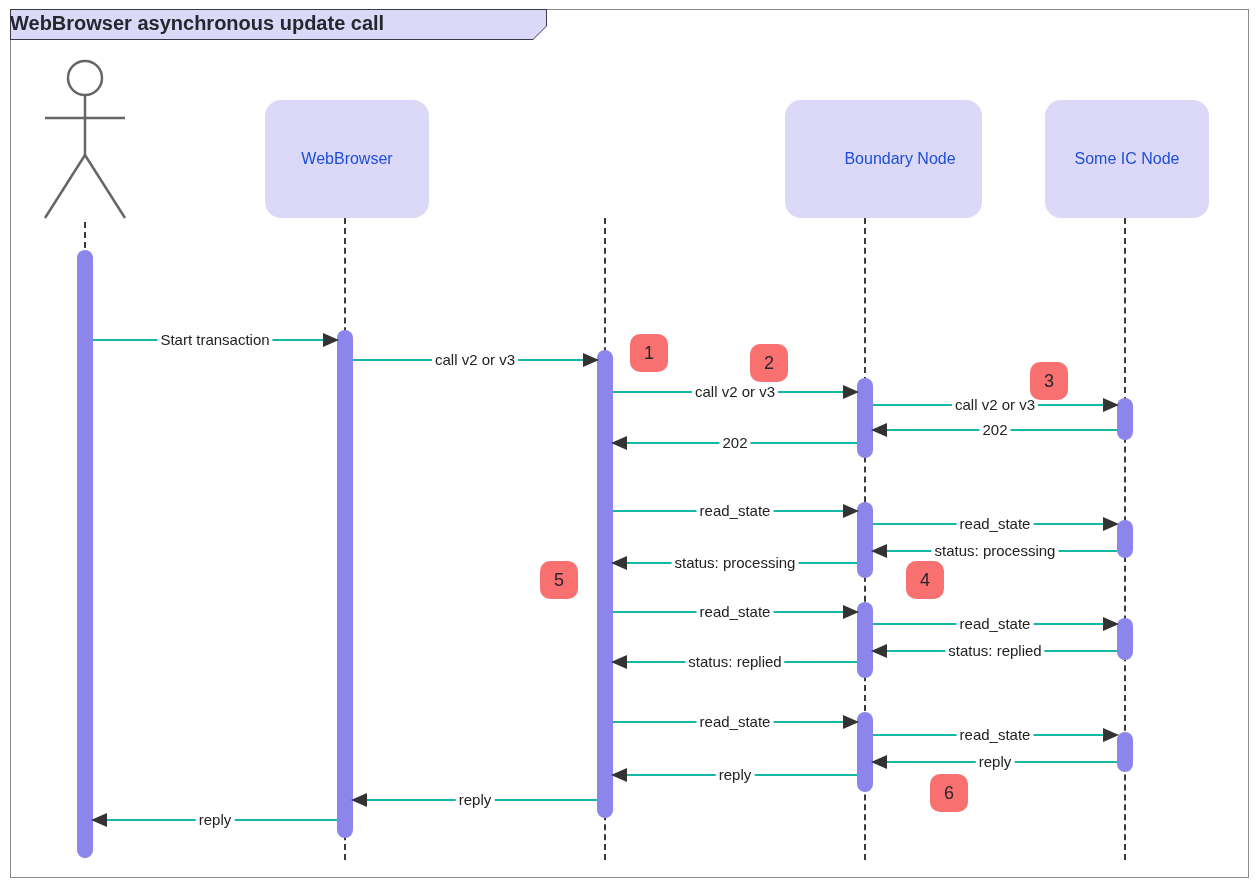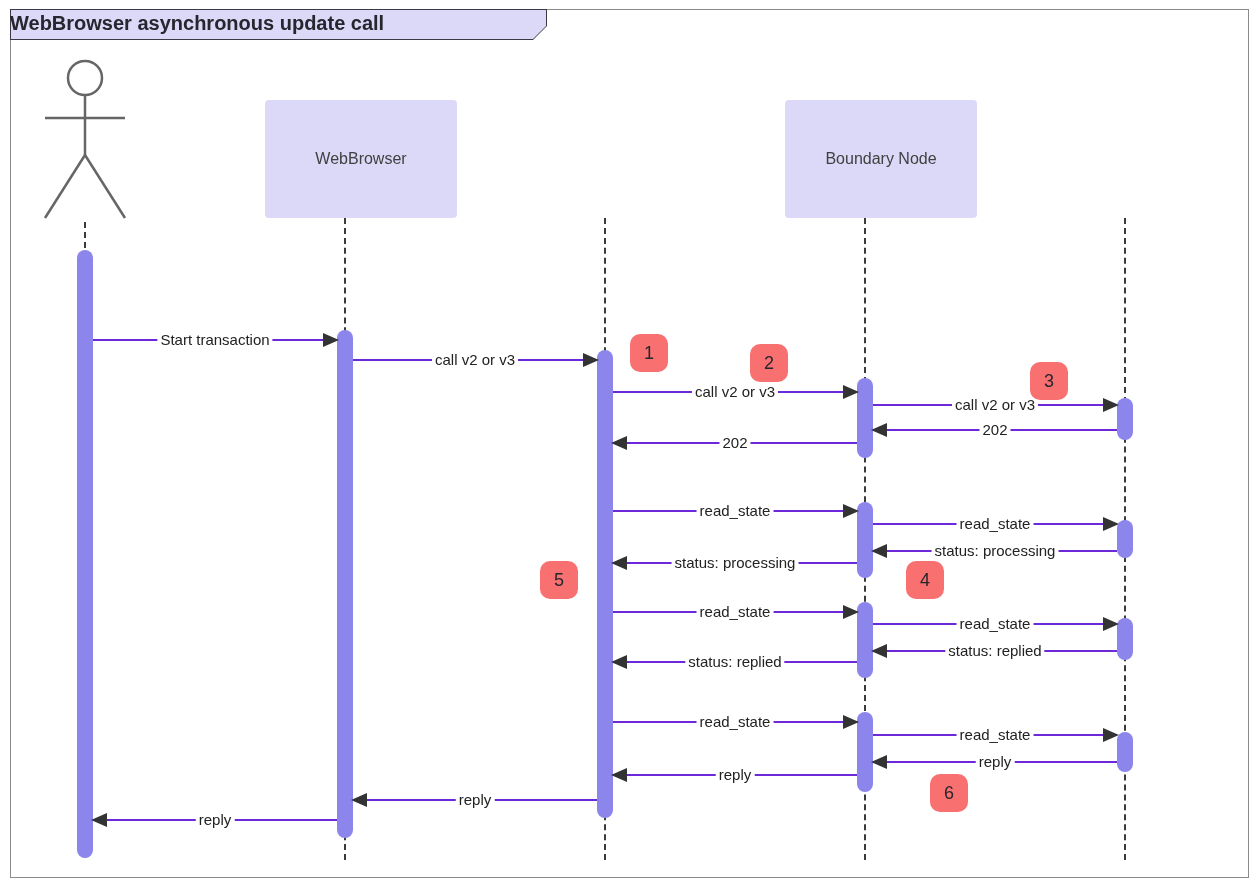--- a/index.html
+++ b/index.html
@@ -17,8 +17,8 @@
   .tab-title{position:absolute;left:10px;top:12px;font-size:20px;font-weight:bold;color:#26262e;white-space:nowrap;}
 
   
-  .pbox{position:absolute;top:100px;width:192px;height:118px;border-radius:4px;background:#dcd9f8;
-    display:flex;align-items:center;justify-content:center;font-size:16px;color:#404040;}
+  .pbox{position:absolute;top:100px;width:164px;height:118px;border-radius:16px;background:#dcd9f8;
+    display:flex;align-items:center;justify-content:center;font-size:16px;color:#1d4ed8;}
 
   
   .lifeline{position:absolute;width:0;border-left:2px dashed #3a3a3a;}

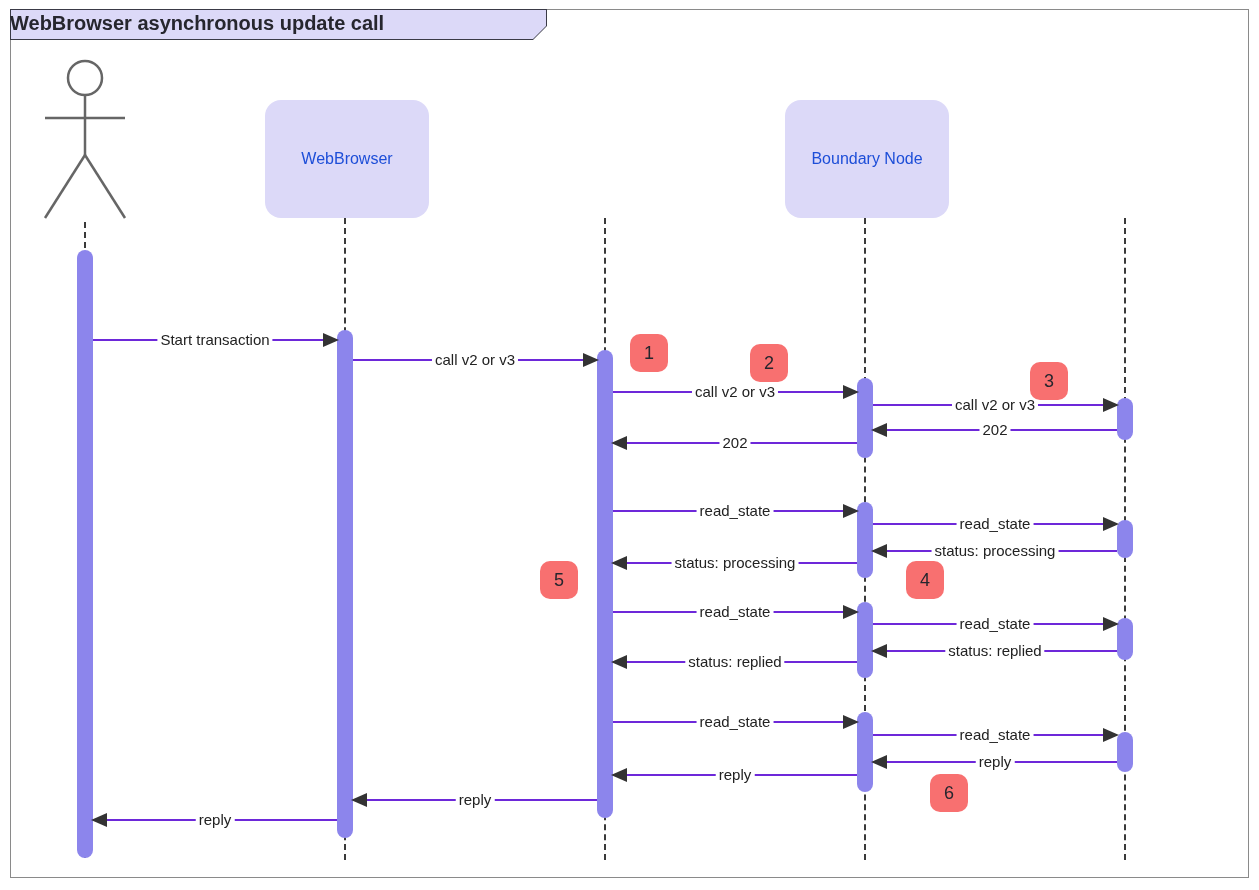--- a/index.html
+++ b/index.html
@@ -67,7 +67,7 @@
   <div class="pbox" style="left:265px;">
       <span>WebBrowser</span>
     </div>
-  <div class="pbox" style="left:785px;">
+  <div class="pbox" style="left:785px;padding-left:33px;">
       <span>Boundary Node</span>
     </div>
 

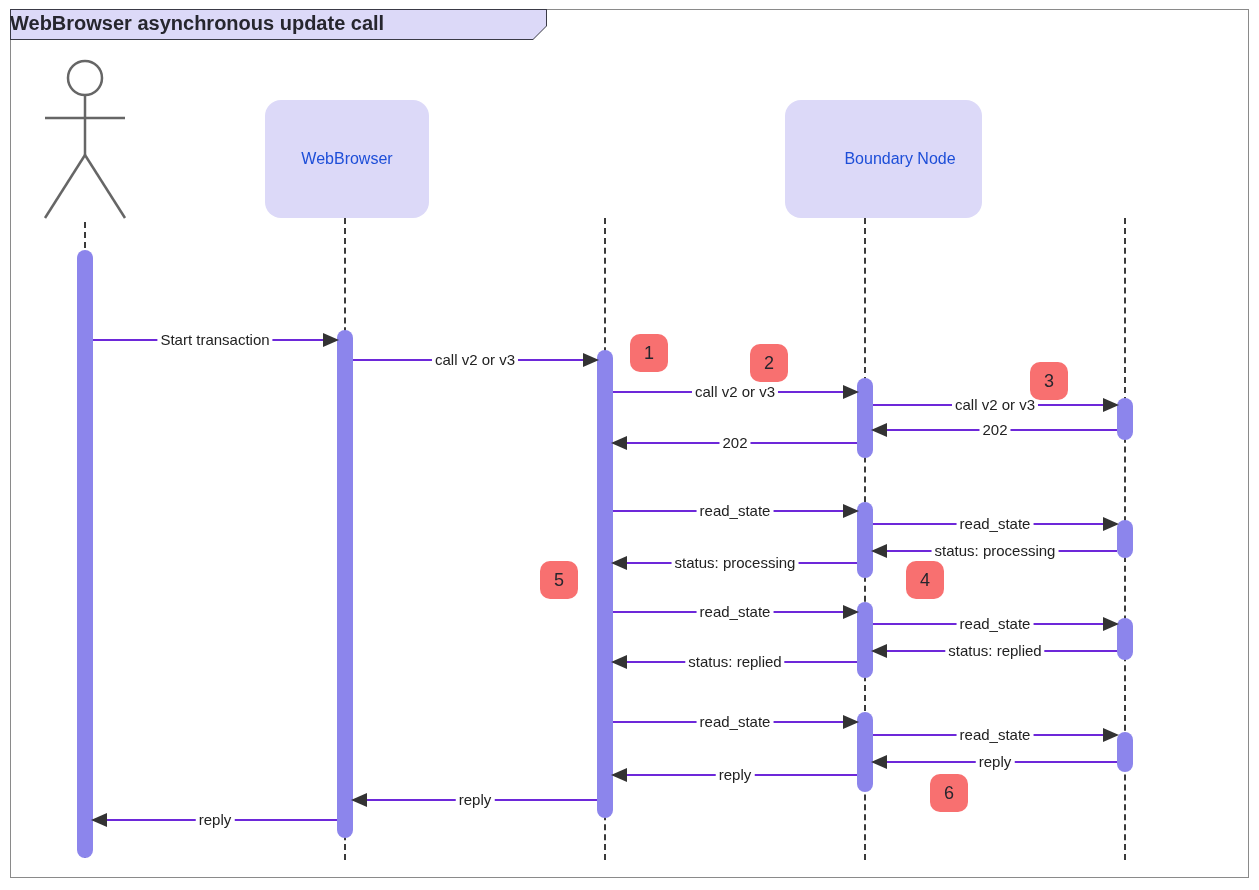--- a/index.html
+++ b/index.html
@@ -69,6 +69,9 @@
     </div>
   <div class="pbox" style="left:785px;padding-left:33px;">
       <span>Boundary Node</span>
+    </div>
+  <div class="pbox" style="left:1045px;">
+      <span>Some IC Node</span>
     </div>
 
   <div class="bar" style="left:77px; top:250px;height:608px;"></div>

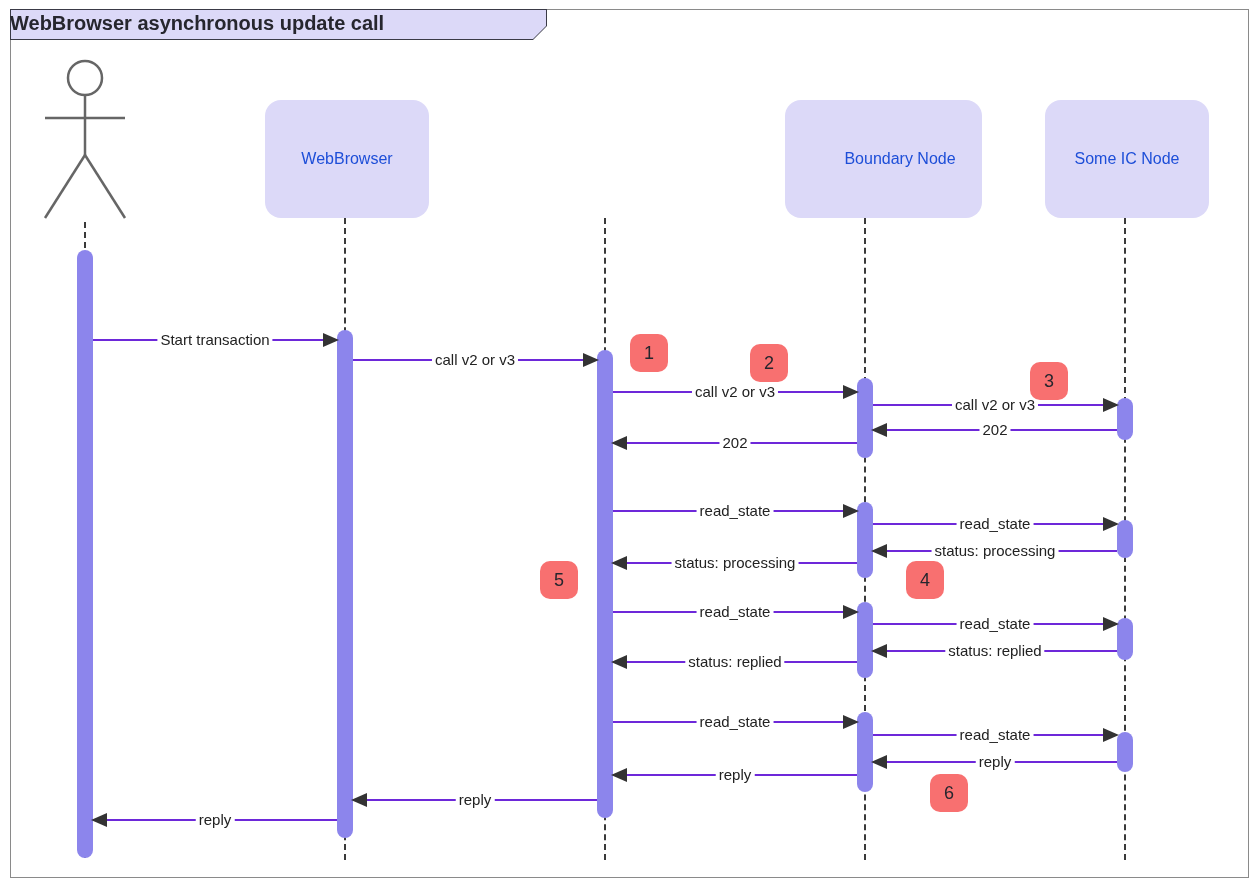--- a/index.html
+++ b/index.html
@@ -27,7 +27,7 @@
   .bar{position:absolute;width:16px;border-radius:8px;background:#8c85ec;}
 
   
-  .msg{position:absolute;height:2px;background:#6d28d9;}
+  .msg{position:absolute;height:2px;background:#14b8a6;}
   .arrow-r{position:absolute;right:-2px;top:-6px;width:0;height:0;
     border-top:7px solid transparent;border-bottom:7px solid transparent;border-left:16px solid #333;}
   .arrow-l{position:absolute;left:-2px;top:-6px;width:0;height:0;

